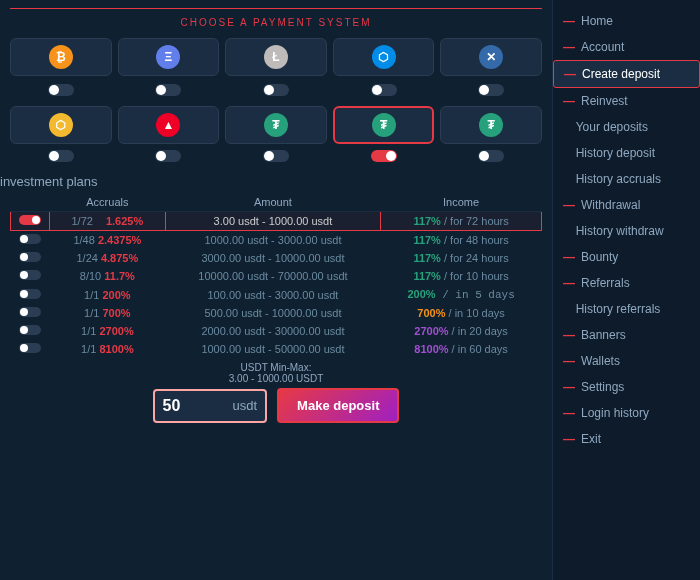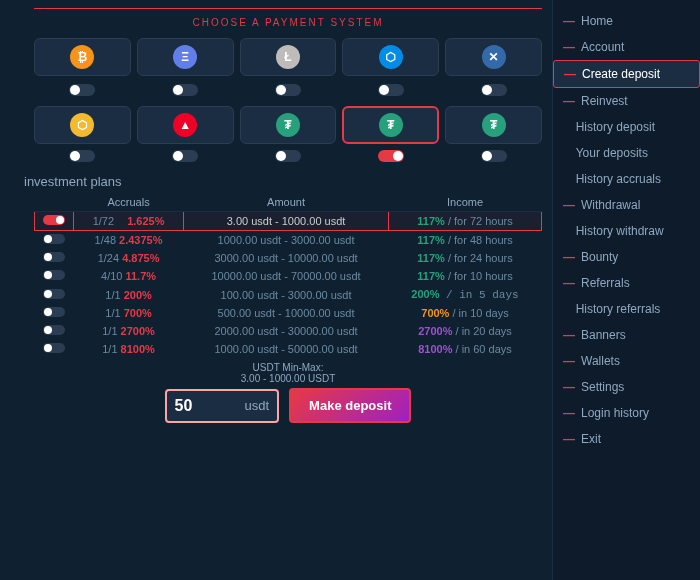--- a/index.html
+++ b/index.html
@@ -56,7 +56,6 @@
       display: flex;
       flex-direction: column;
       overflow: hidden;
-      padding-left: 24px;
     }
 
     

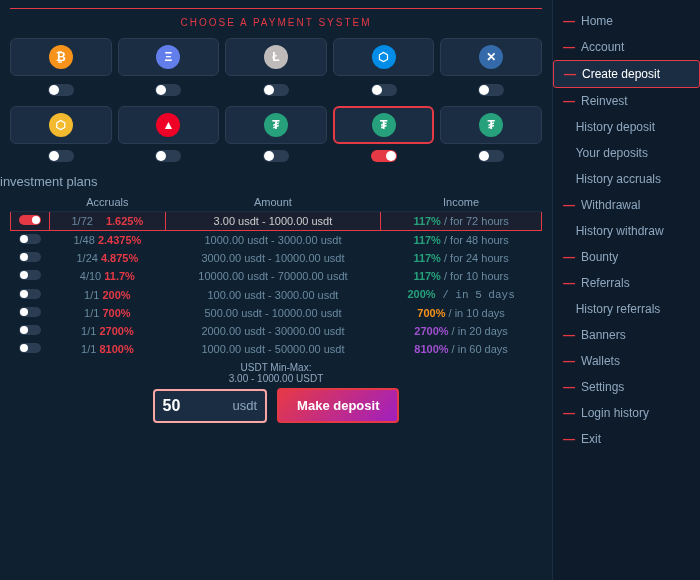--- a/index.html
+++ b/index.html
@@ -432,11 +432,11 @@
     </div>
     <div class="sidebar-item">
       <span class="dash">&nbsp;&nbsp;</span>
+      <span>Your deposits</span>
+    </div>
+    <div class="sidebar-item">
+      <span class="dash">&nbsp;&nbsp;</span>
       <span>History deposit</span>
-    </div>
-    <div class="sidebar-item">
-      <span class="dash">&nbsp;&nbsp;</span>
-      <span>Your deposits</span>
     </div>
     <div class="sidebar-item">
       <span class="dash">&nbsp;&nbsp;</span>

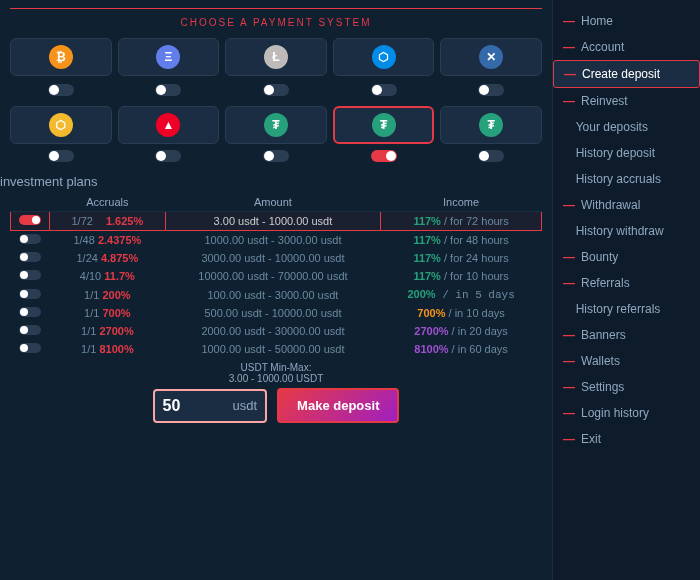--- a/index.html
+++ b/index.html
@@ -367,7 +367,7 @@
         </tr>
         <tr>
           <td class="toggle-cell"><span class="small-toggle off"></span></td>
-          <td><span style="color: rgb(106, 138, 160);">4/10 </span><span style="color: rgb(230, 57, 70); font-weight: bold;">11.7%</span></td>
+          <td><span style="color: rgb(106, 138, 160);">8/10 </span><span style="color: rgb(230, 57, 70); font-weight: bold;">11.7%</span></td>
           <td>10000.00 usdt - 70000.00 usdt</td>
           <td><span style="color: rgb(38, 161, 123); font-weight: bold;">117%</span><span style="color: rgb(106, 138, 160);"> / for 10 hours</span></td>
         </tr>

